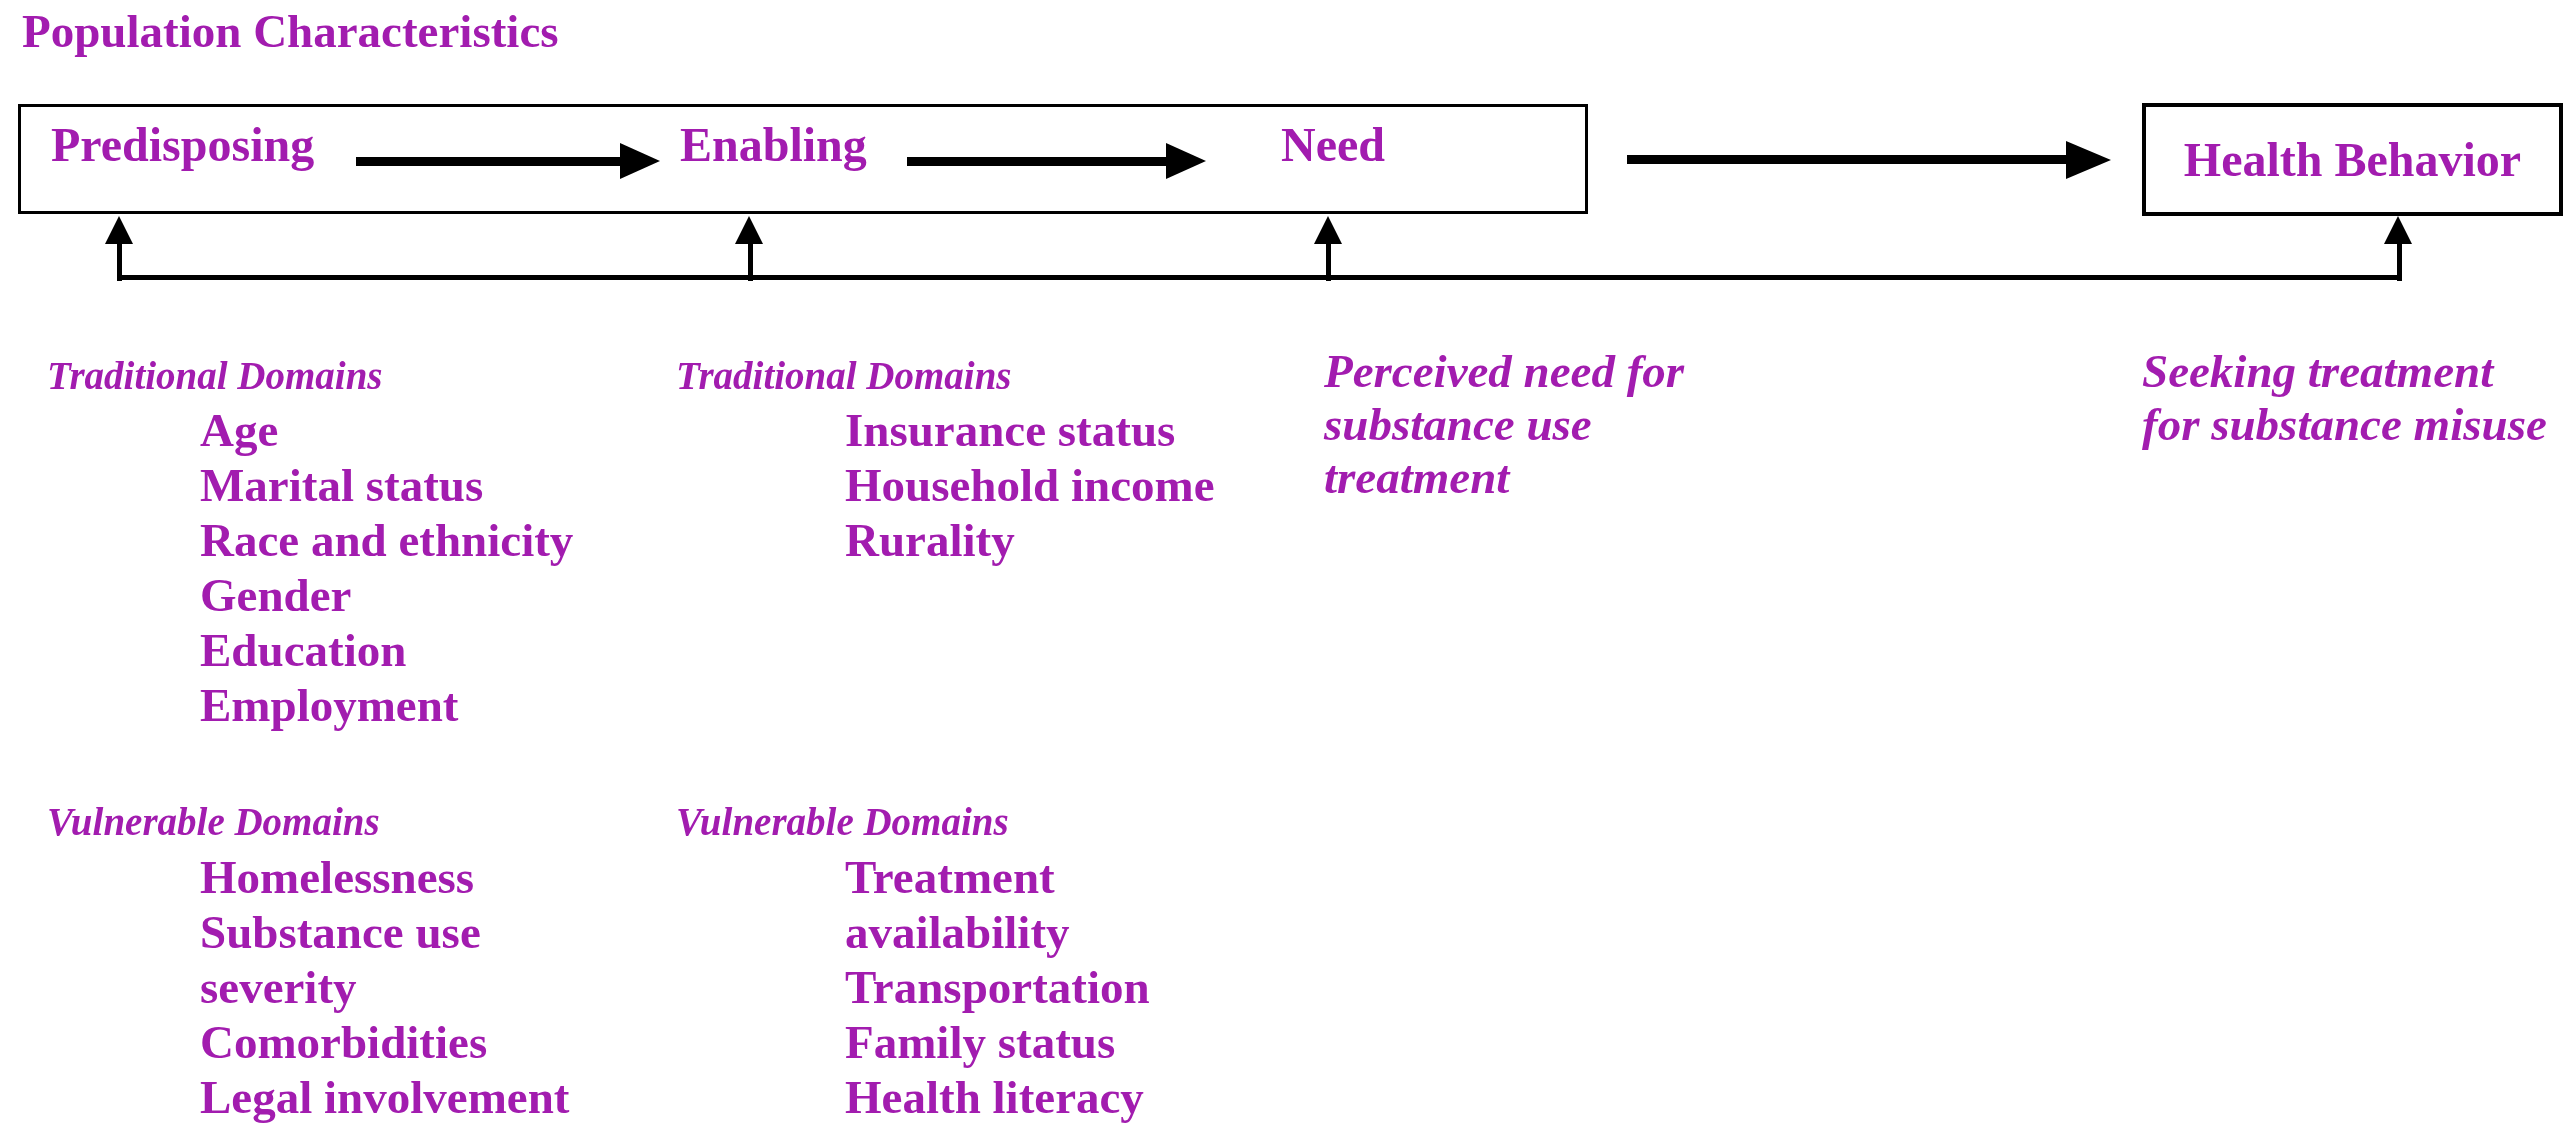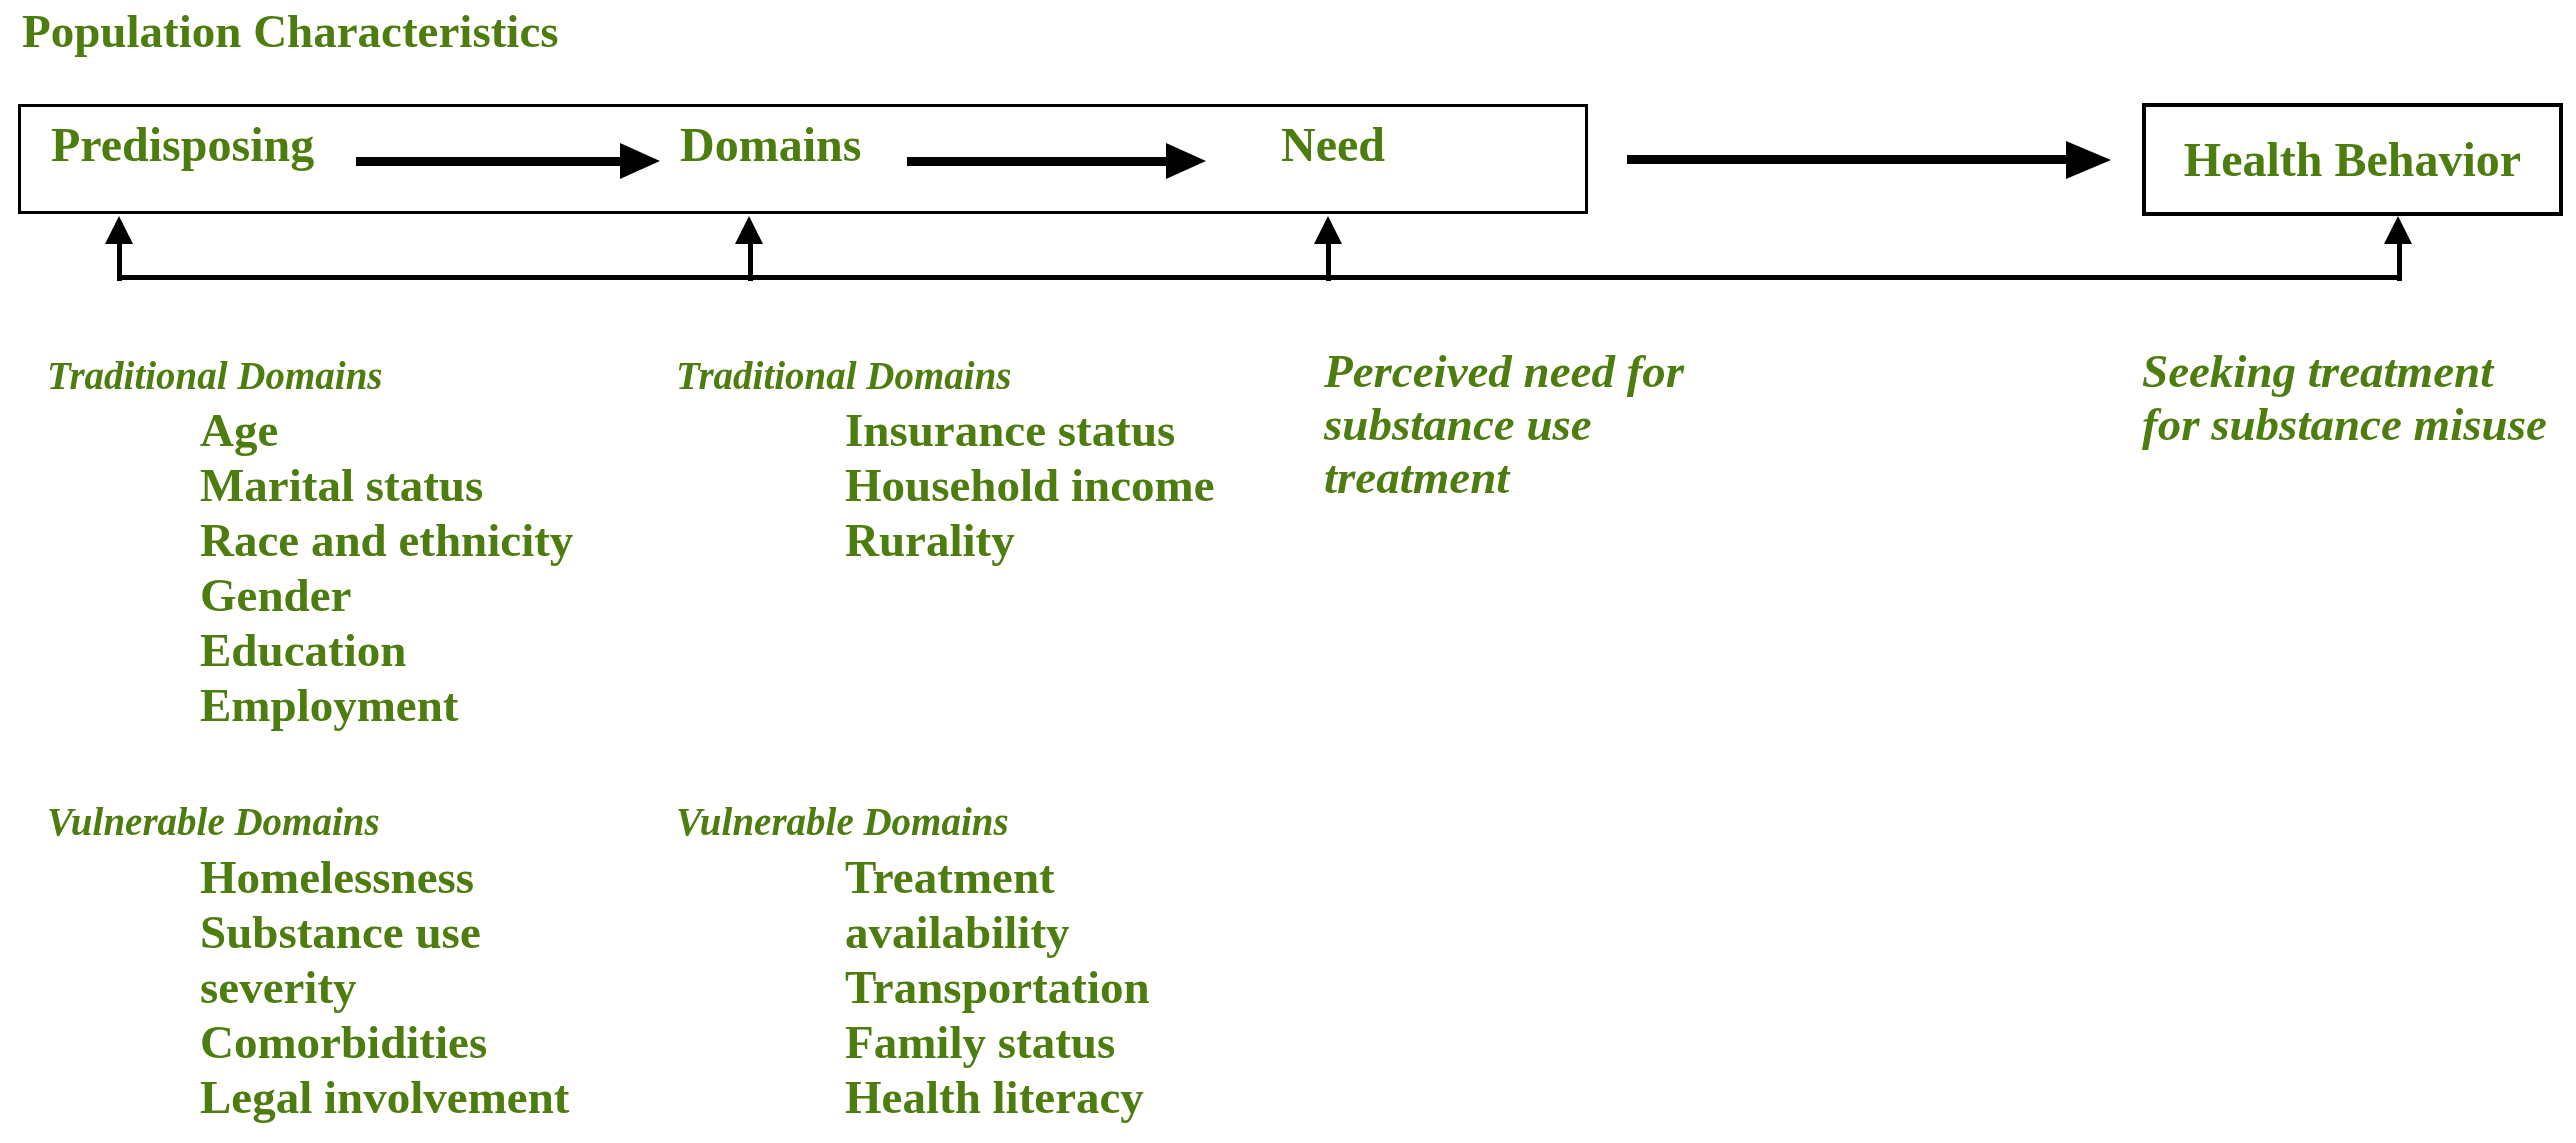--- a/index.html
+++ b/index.html
@@ -9,7 +9,7 @@
     height: 1143px;
     background: #ffffff;
     font-family: "Liberation Serif", "DejaVu Serif", serif;
-    color: #4d7c0f;
+    color: #a21caf;
     overflow: hidden;
   }
   .title {

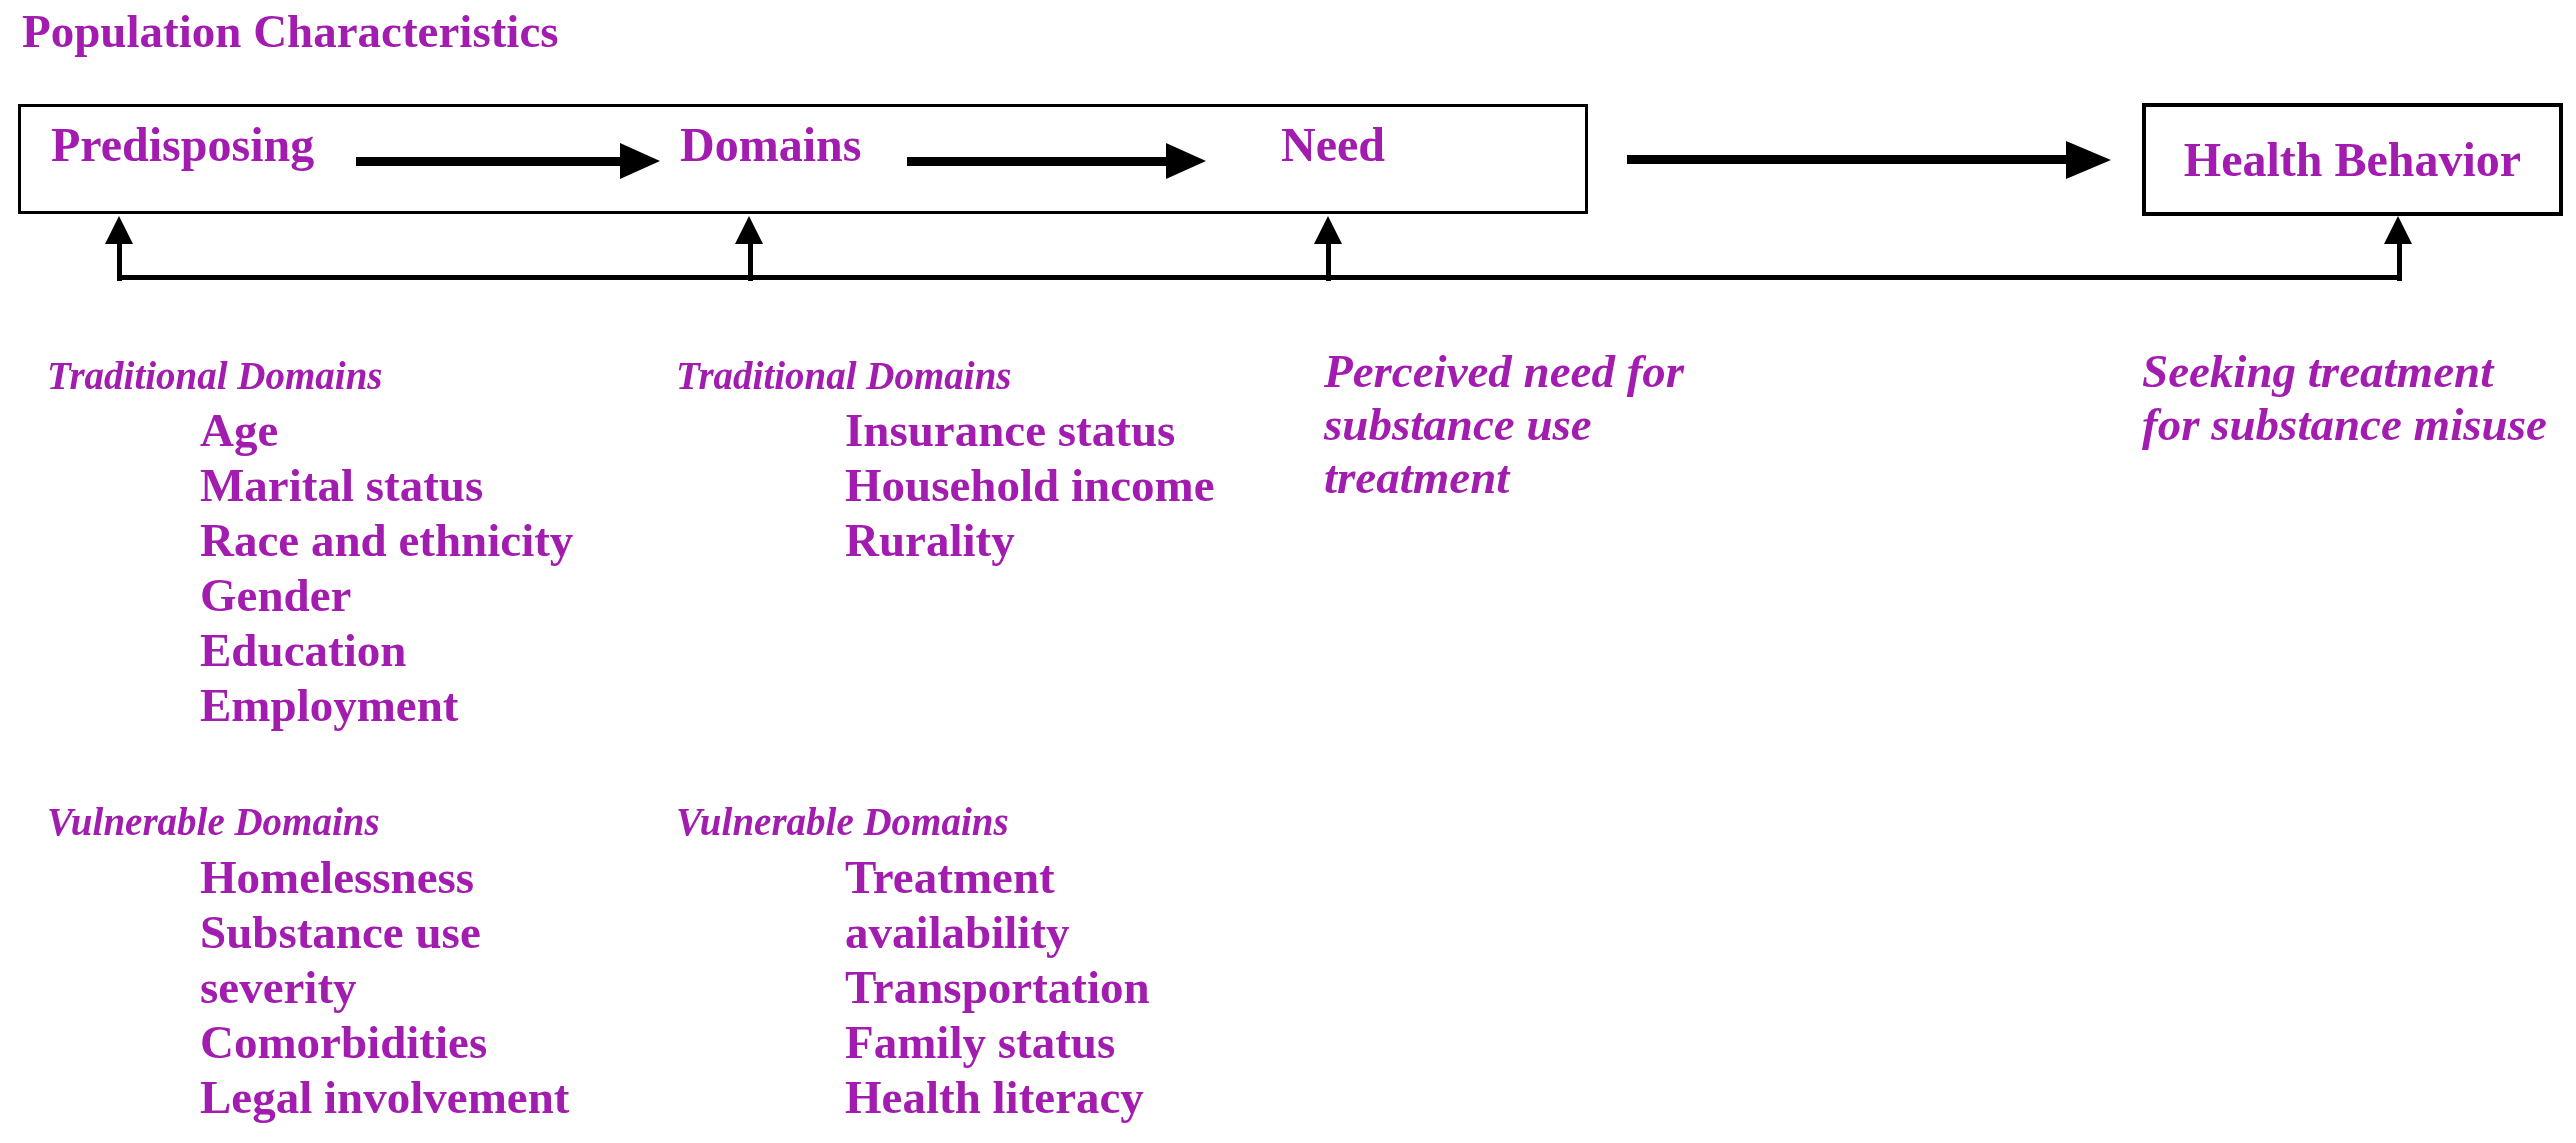--- a/index.html
+++ b/index.html
@@ -108,7 +108,7 @@
 
   <div class="main-box"></div>
   <span class="box-label l-predisposing">Predisposing</span>
-  <span class="box-label l-enabling">Domains</span>
+  <span class="box-label l-enabling">Enabling</span>
   <span class="box-label l-need">Need</span>
 
   <div class="shaft" style="left:356px; top:157px; width:266px; height:8.5px;"></div>

